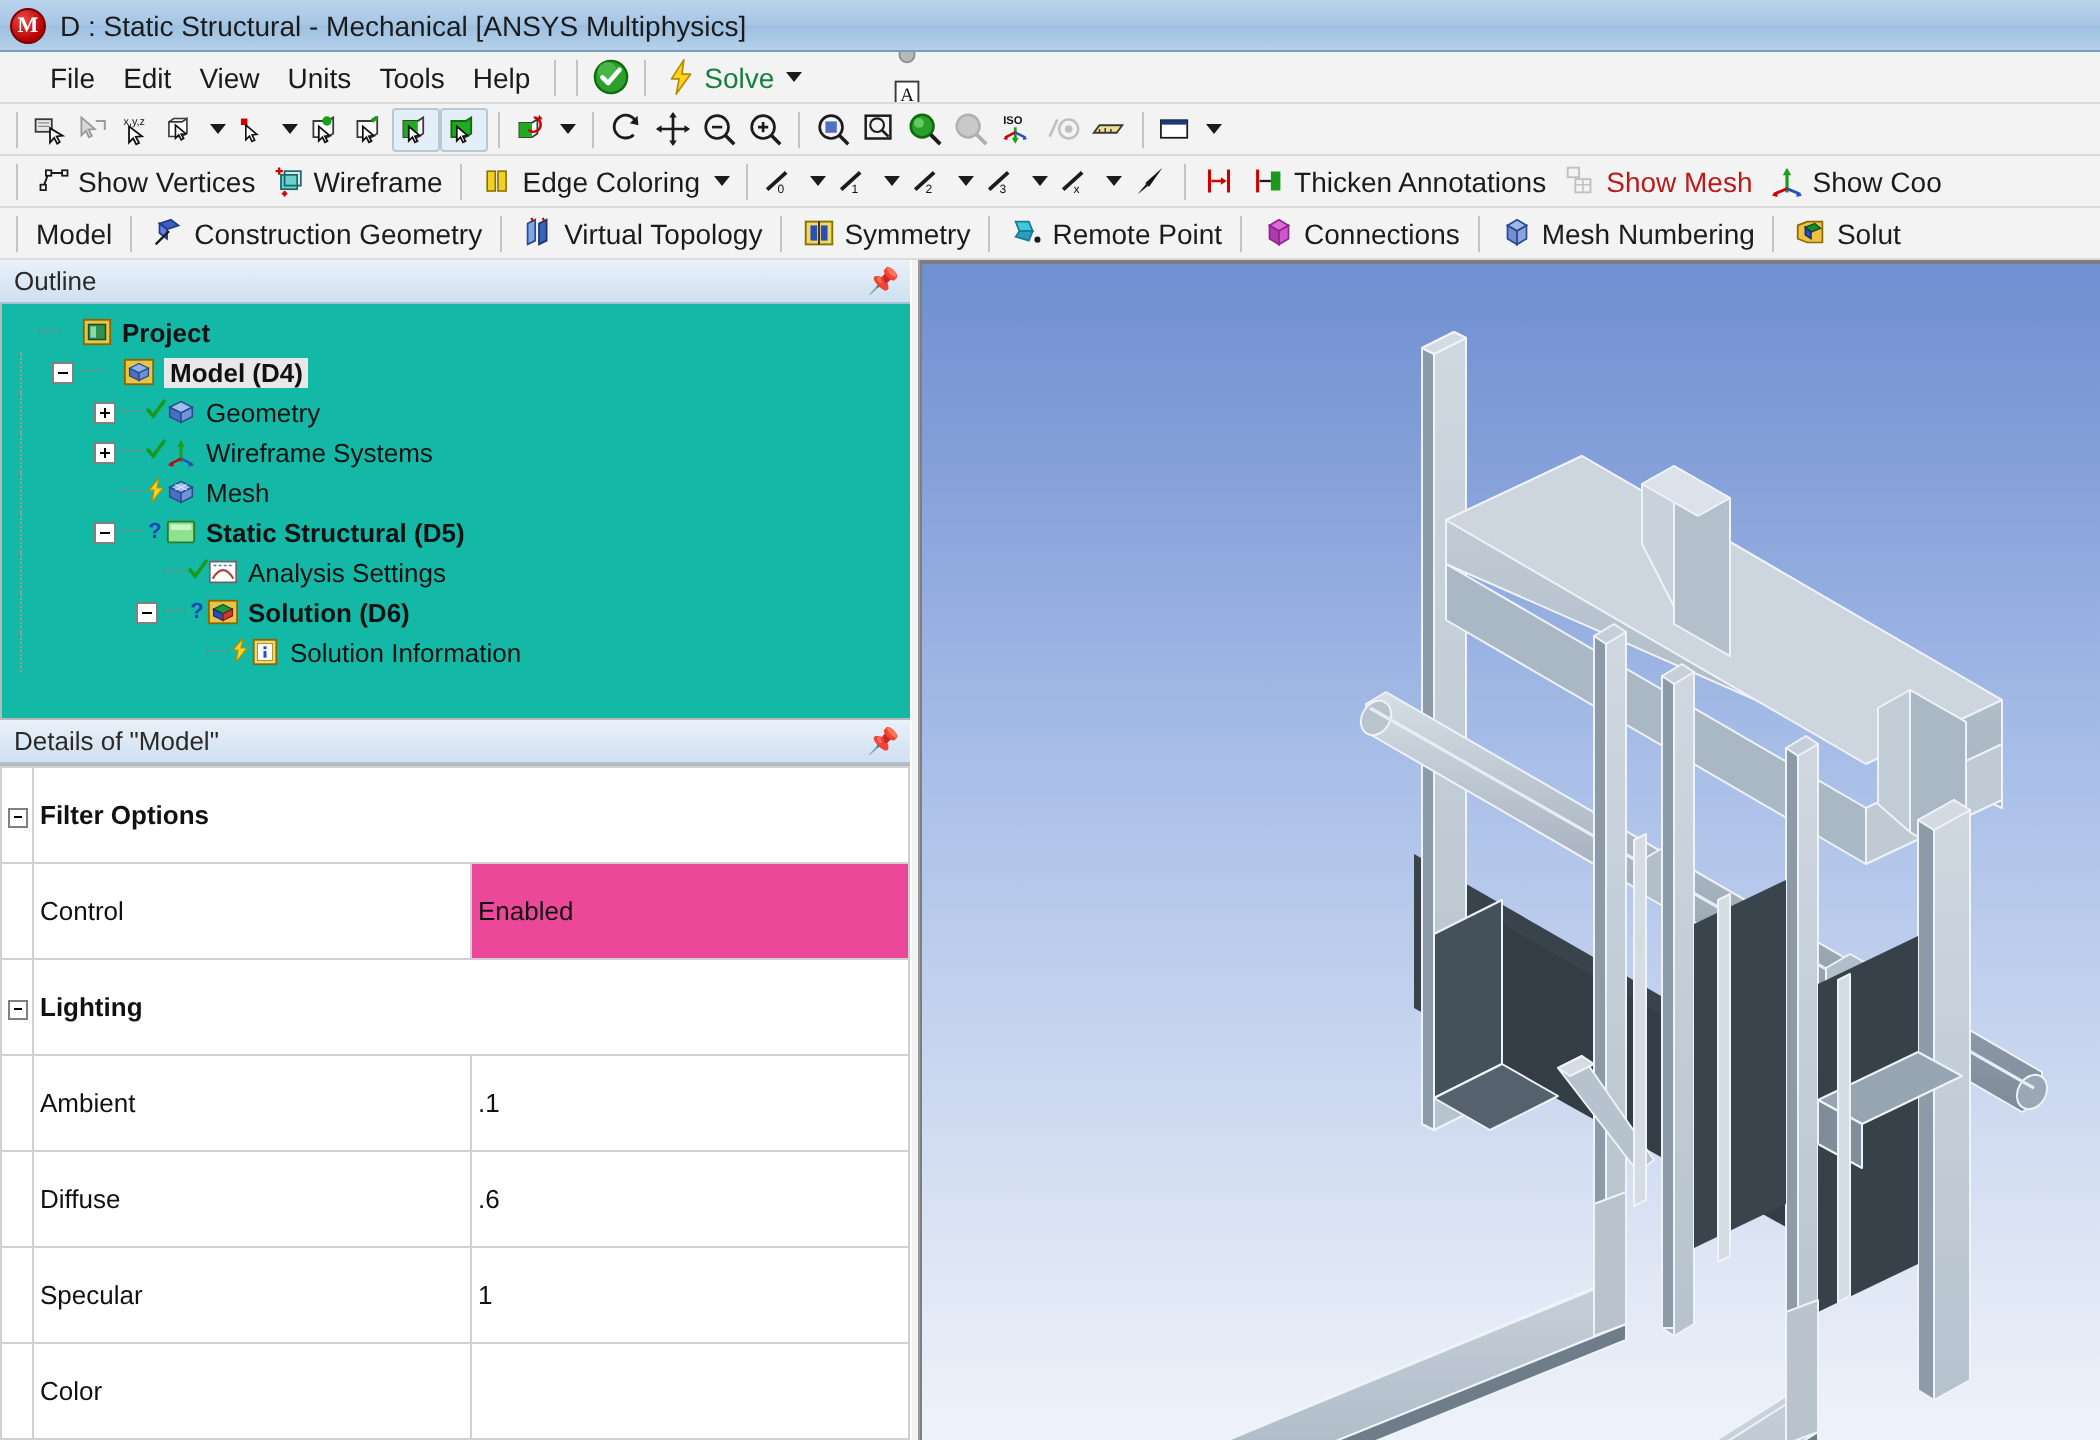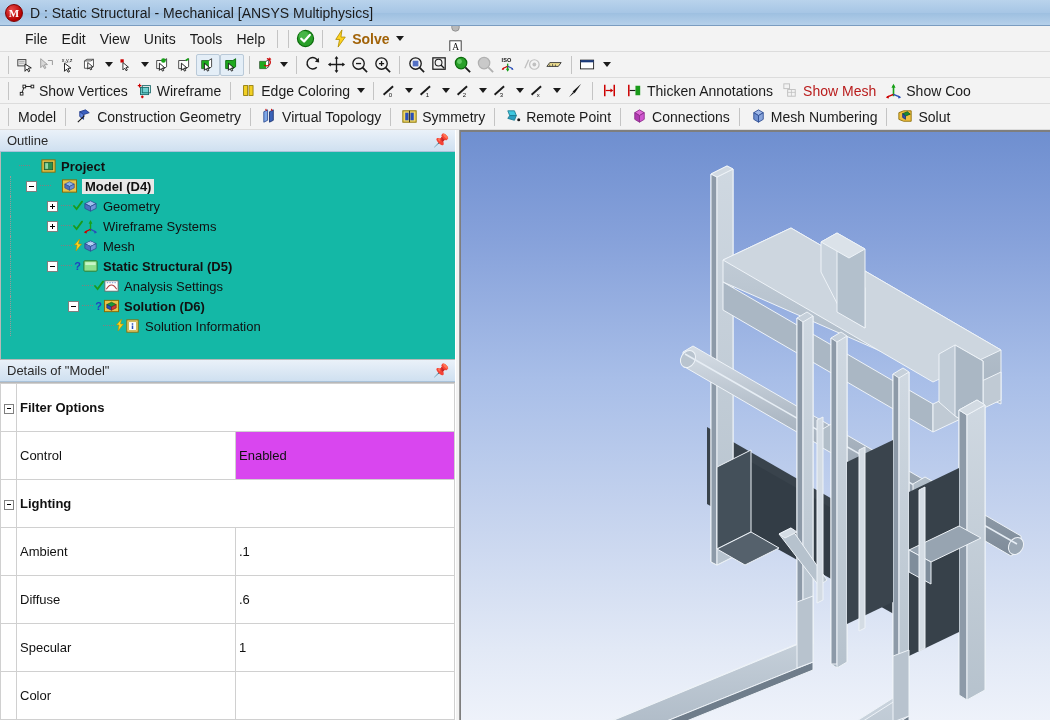--- a/index.html
+++ b/index.html
@@ -46,7 +46,7 @@
   .tb-sep { width: 1px; height: 18px; background: #c4c4c4; margin: 0 5px; flex: 0 0 auto; }
   .mb-right { display: flex; align-items: center; gap: 0; padding-left: 4px; flex-direction: column; }
   .solve-btn { display: flex; align-items: center; gap: 2px; padding: 1px 3px; white-space: nowrap; }
-  .solve-label { font-size: 14px; color: #a16207; font-weight: bold; }
+  .solve-label { font-size: 14px; color: #15803d; }
   .worksheet-label { font-size: 14px; color: #b0b0b0; white-space: nowrap; }
 
   

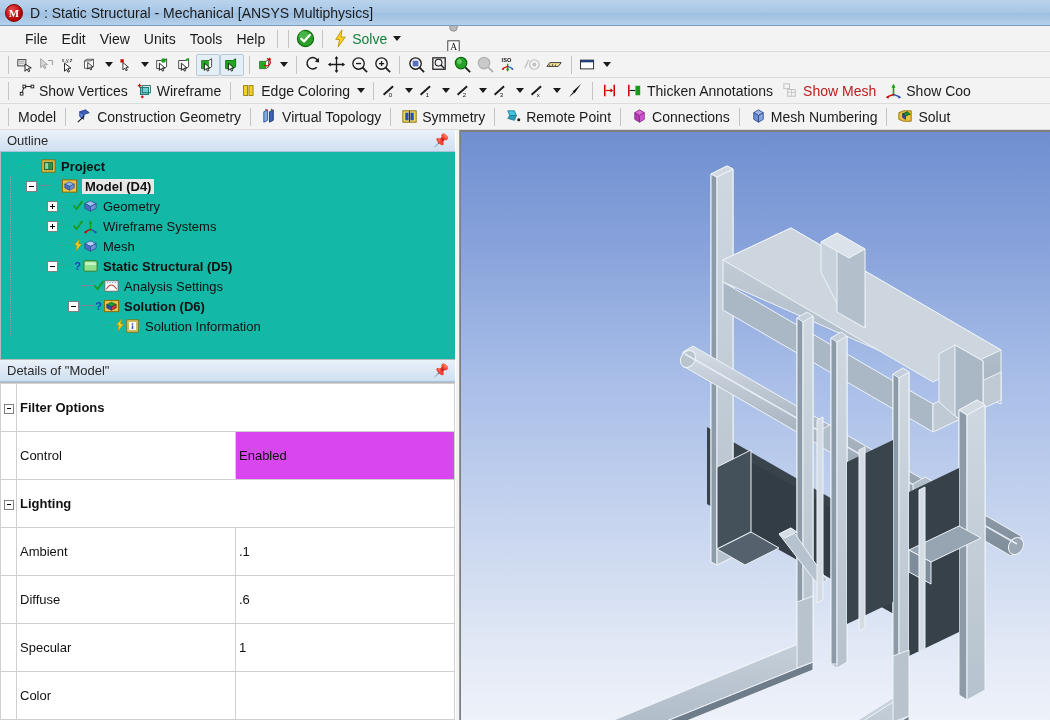--- a/index.html
+++ b/index.html
@@ -148,7 +148,7 @@
   td.d-group { font-weight: bold; border-left: none; }
   td.d-key { width: 78px; }
   td.d-val { background: #fff; }
-  td.d-val.shaded { background: #d946ef; margin-top: 43px; }
+  td.d-val.shaded { background: #ec4899; margin-top: 43px; }
   .mini-exp {
     display: inline-block; width: 10px; height: 10px;
     border: 1px solid #808080; background: #fff; position: relative; vertical-align: middle;

